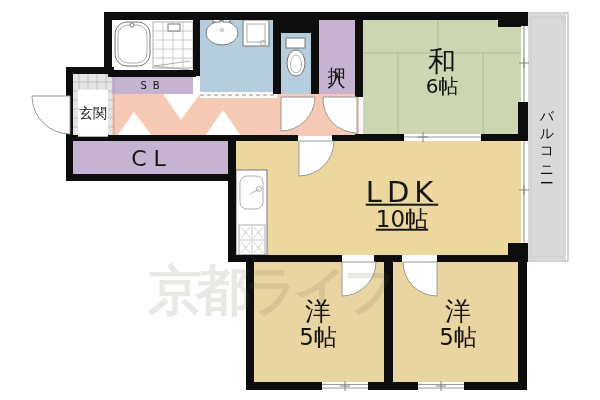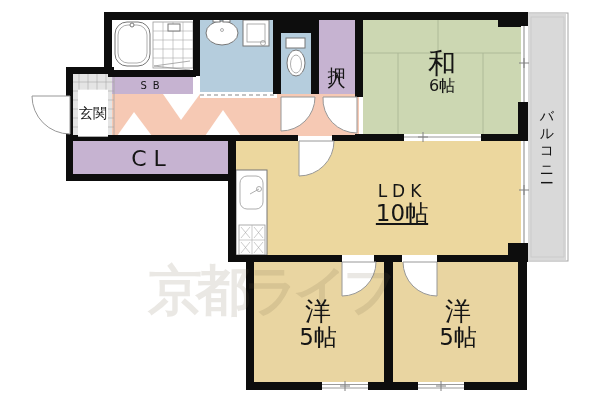--- a/index.html
+++ b/index.html
@@ -198,7 +198,7 @@
 
   <div class="lbl" style="left:442px;top:72px;">
     <div style="font-size:28px;">和</div>
-    <div style="font-size:16px;">6帖</div>
+    <div style="font-size:20px;">6帖</div>
   </div>
 
   <div class="lbl vert" style="left:547px;top:139px;font-size:14px;letter-spacing:3px;">バルコニー</div>

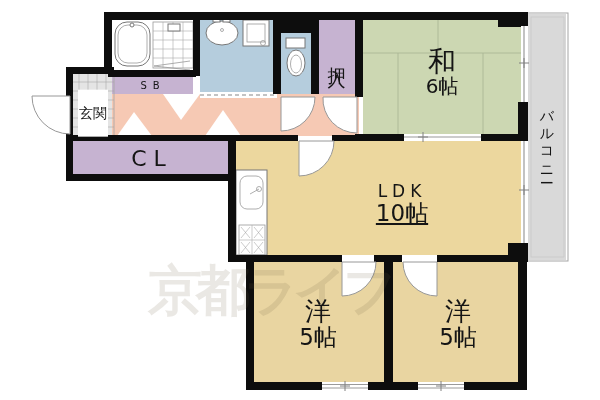--- a/index.html
+++ b/index.html
@@ -204,7 +204,7 @@
   <div class="lbl vert" style="left:547px;top:139px;font-size:14px;letter-spacing:3px;">バルコニー</div>
 
   <div class="lbl" style="left:402px;top:204px;">
-    <div style="font-size:17px;letter-spacing:5px;">LDK</div>
+    <div style="font-size:29px;letter-spacing:5px;text-decoration:underline;">LDK</div>
     <div style="font-size:23px;text-decoration:underline;">10帖</div>
   </div>
 

